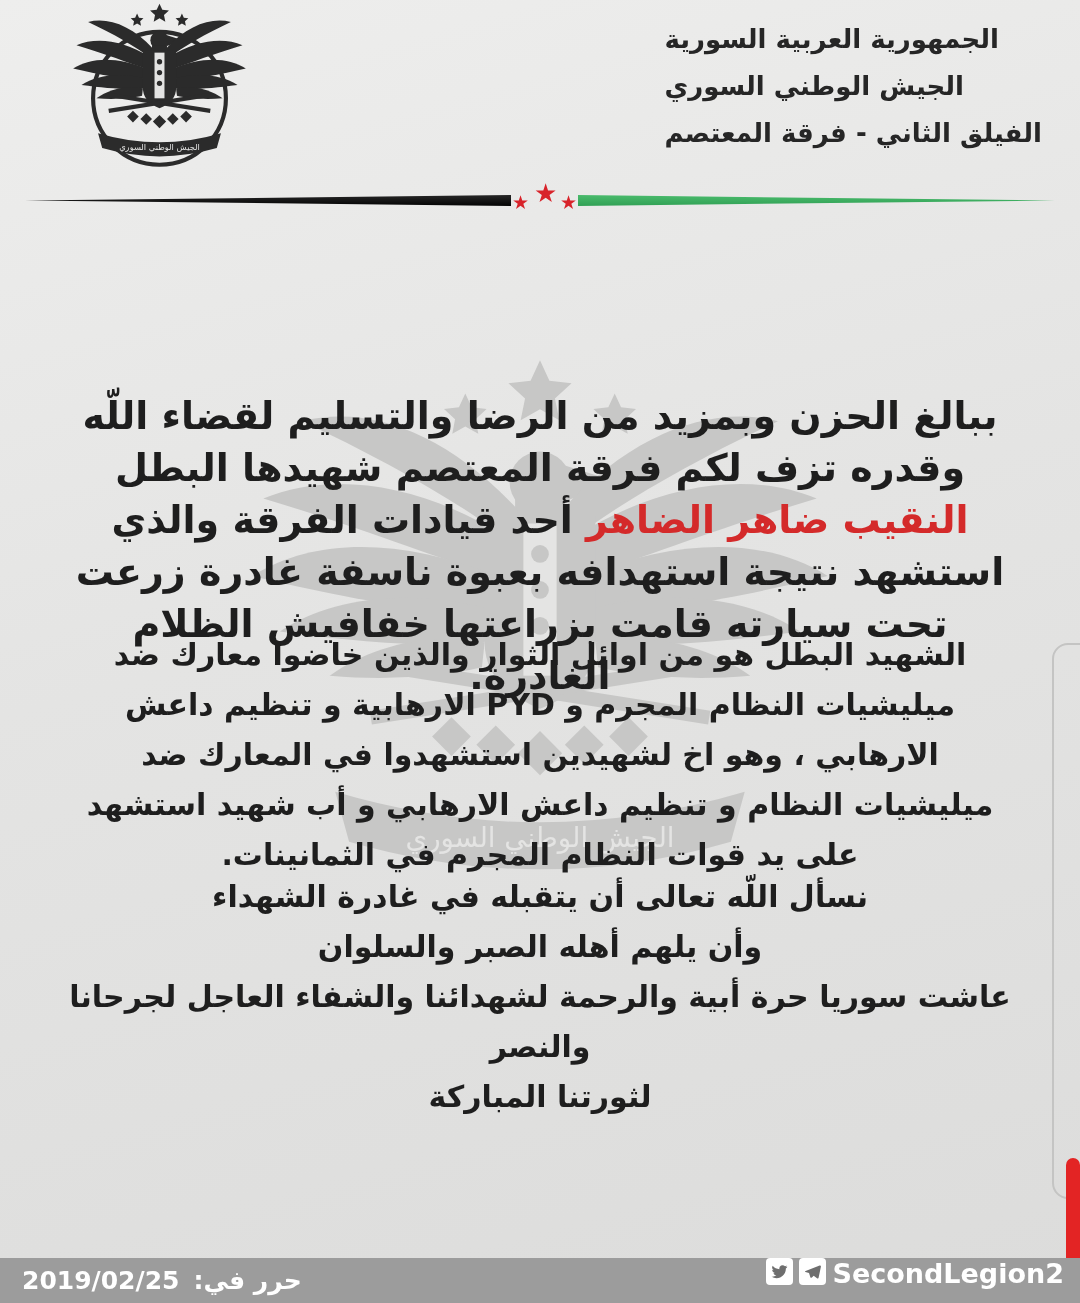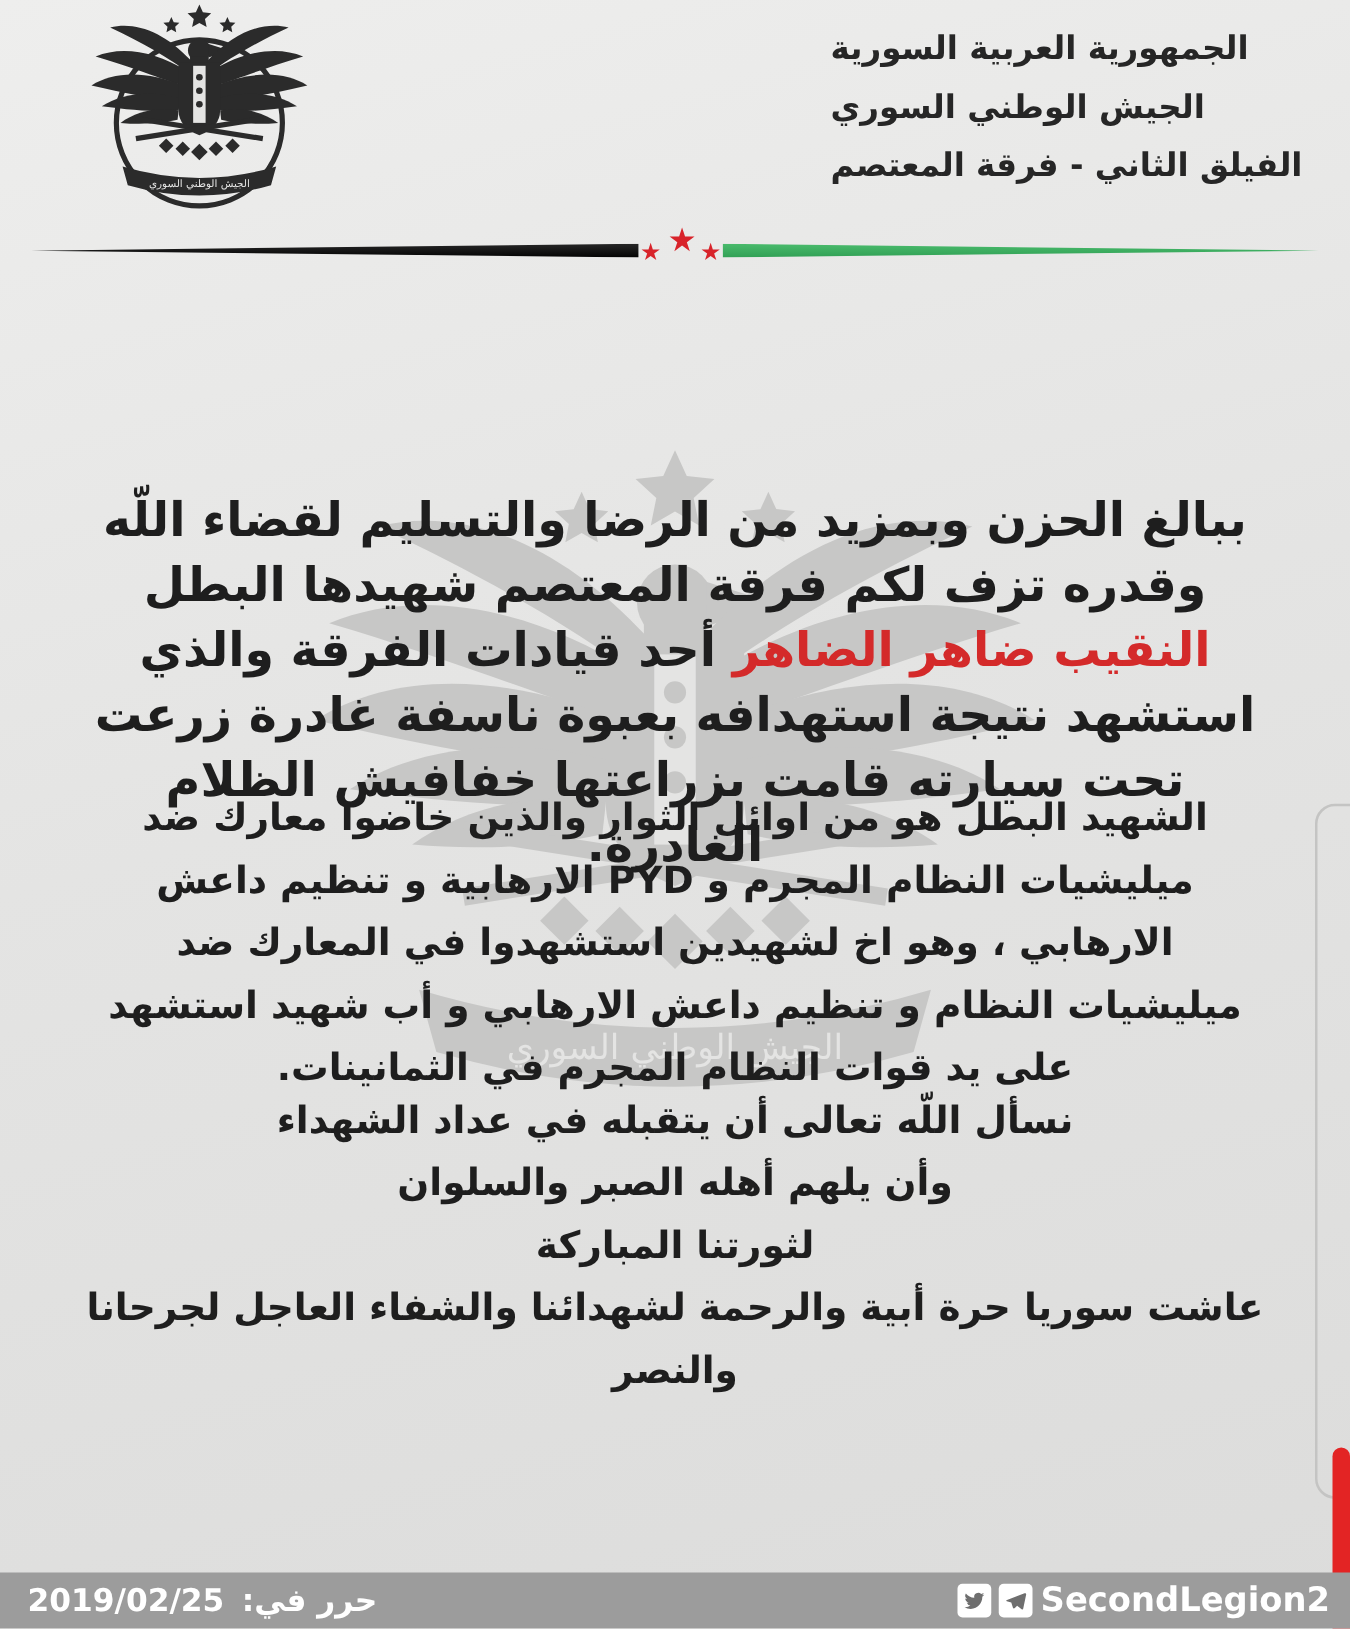--- a/index.html
+++ b/index.html
@@ -144,7 +144,7 @@
   <div class="para2 rtl">الشهيد البطل هو من اوائل الثوار والذين خاضوا معارك ضد ميليشيات النظام المجرم و PYD الارهابية و تنظيم داعش الارهابي ، وهو اخ لشهيدين استشهدوا في المعارك ضد ميليشيات النظام و تنظيم داعش الارهابي و أب شهيد استشهد على يد قوات النظام المجرم في الثمانينات.</div>
 
   <div class="closing rtl">
-    <div>نسأل اللّه تعالى أن يتقبله في عداد الشهداء</div>
+    <div>نسأل اللّه تعالى أن يتقبله في غادرة الشهداء</div>
     <div>وأن يلهم أهله الصبر والسلوان</div>
     <div>لثورتنا المباركة</div>
     <div>عاشت سوريا حرة أبية والرحمة لشهدائنا والشفاء العاجل لجرحانا والنصر</div>

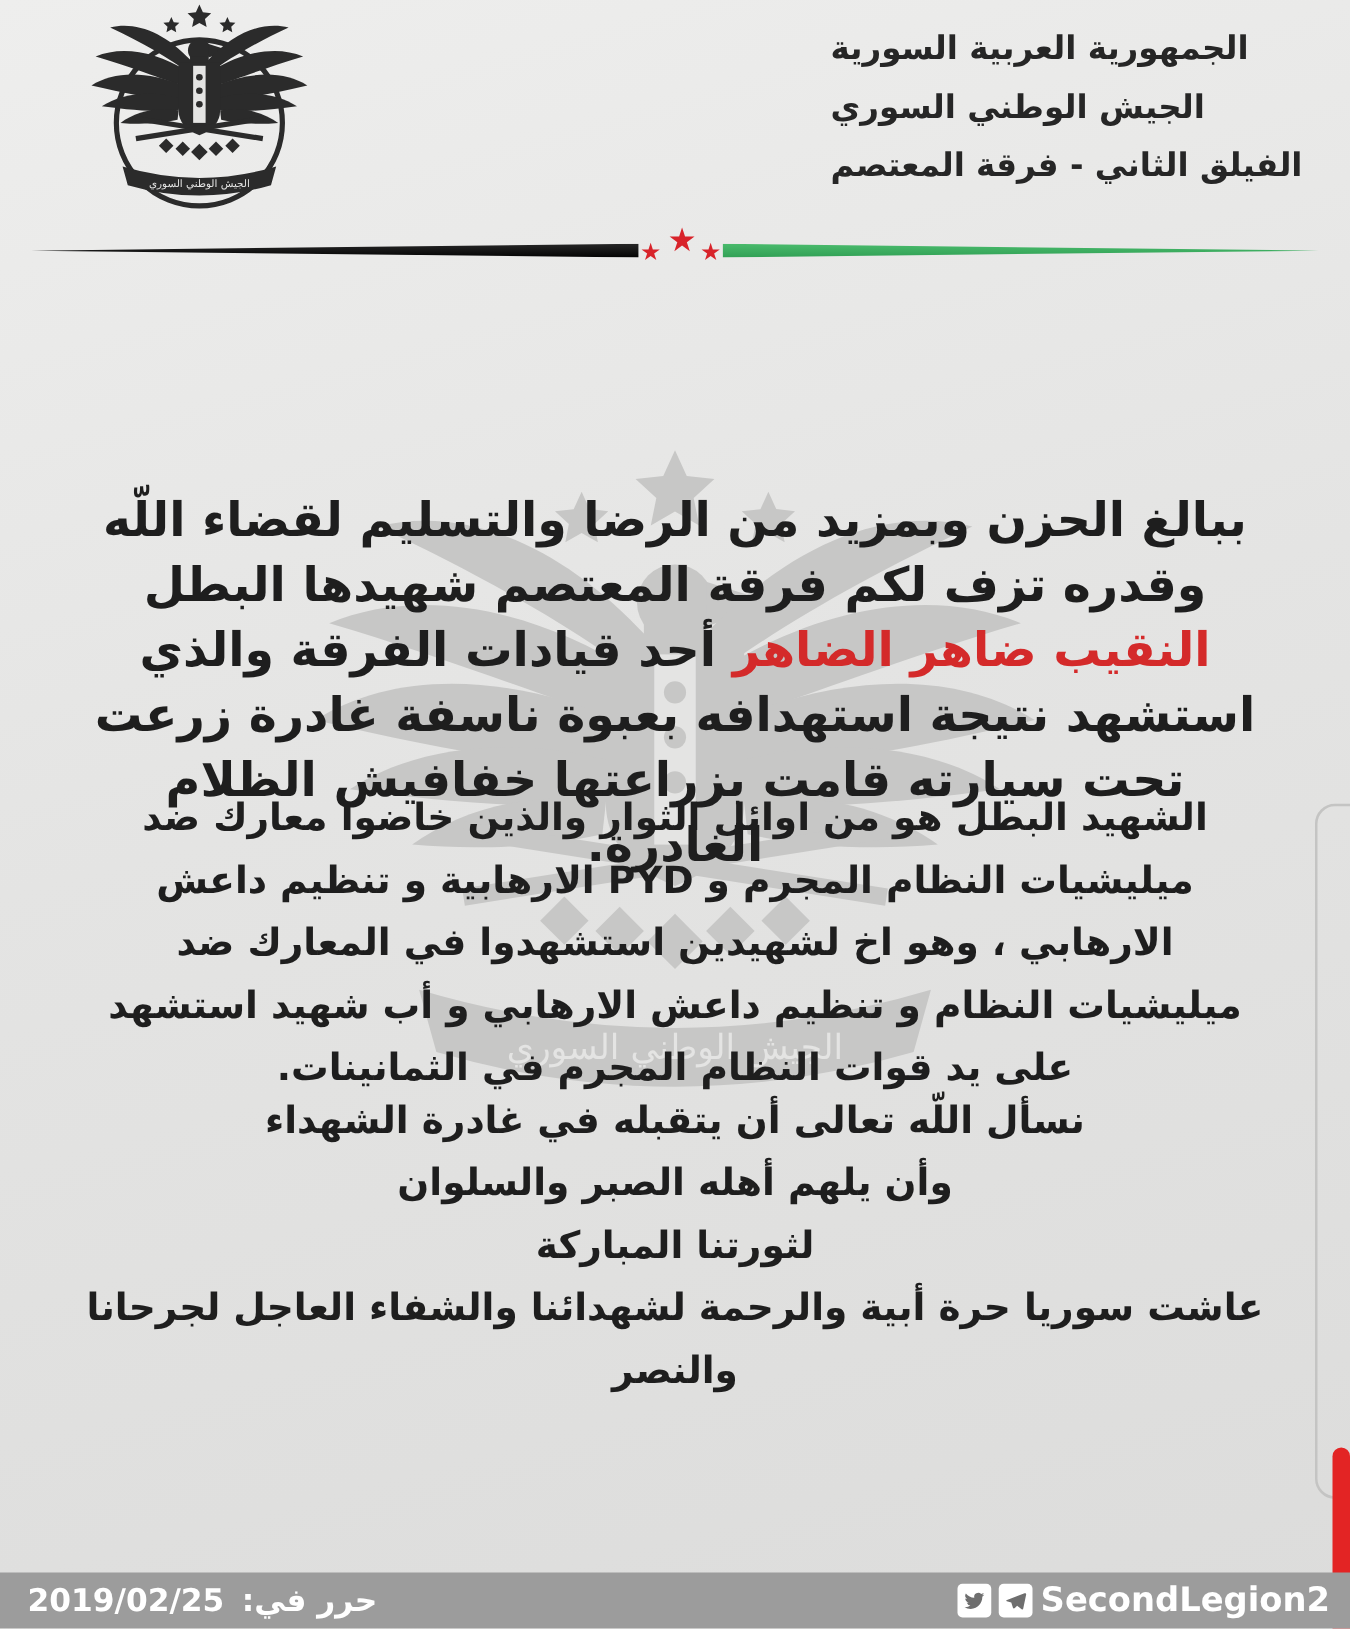--- a/index.html
+++ b/index.html
@@ -146,8 +146,8 @@
   <div class="closing rtl">
     <div>نسأل اللّه تعالى أن يتقبله في غادرة الشهداء</div>
     <div>وأن يلهم أهله الصبر والسلوان</div>
+    <div>عاشت سوريا حرة أبية والرحمة لشهدائنا والشفاء العاجل لجرحانا والنصر</div>
     <div>لثورتنا المباركة</div>
-    <div>عاشت سوريا حرة أبية والرحمة لشهدائنا والشفاء العاجل لجرحانا والنصر</div>
   </div>
 
   <div class="edge-card"></div>

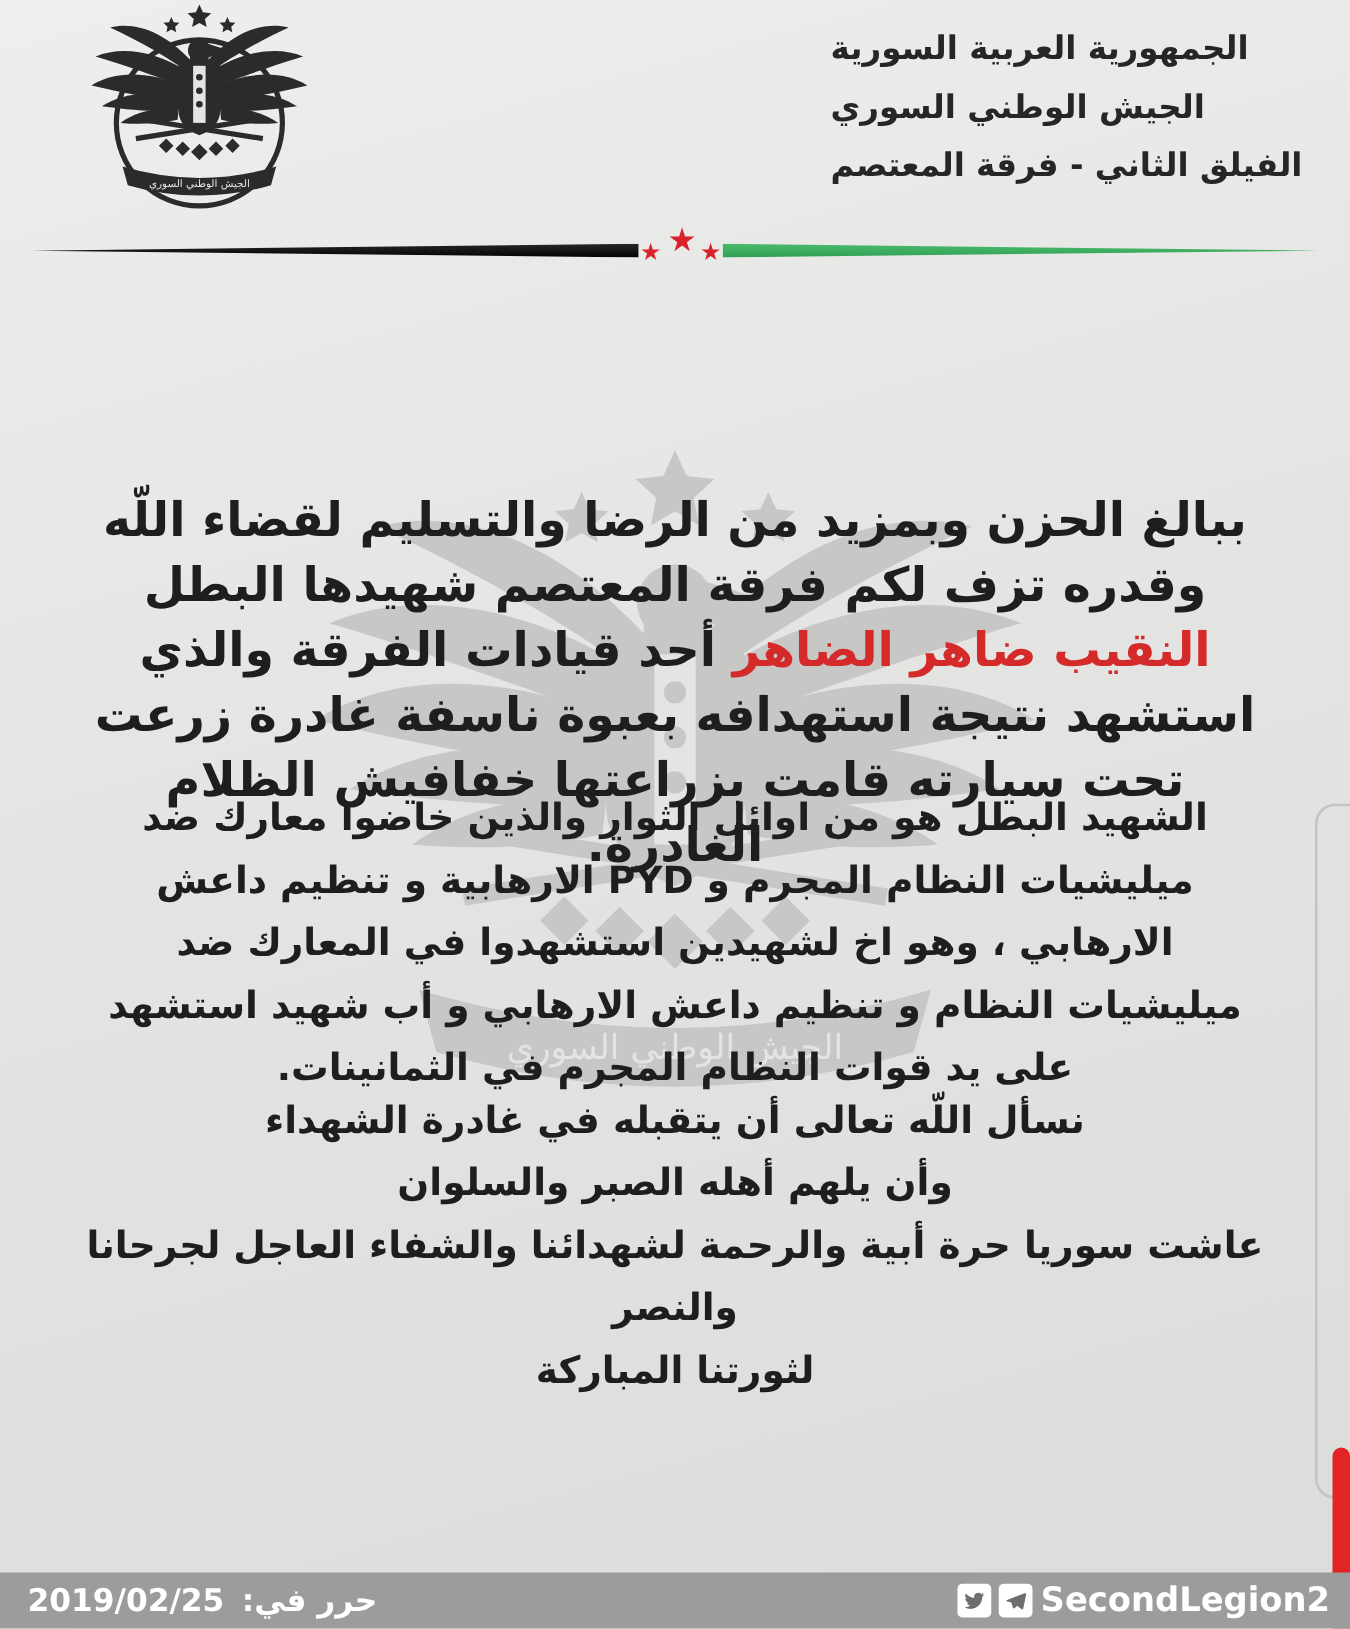--- a/index.html
+++ b/index.html
@@ -54,7 +54,7 @@
   .footer-left{position:absolute; left:22px; top:0; height:45px; display:flex;
     align-items:center; direction:rtl; font-size:25px; gap:14px;}
   .footer-right{position:absolute; right:16px; top:0; height:45px; display:flex;
-    align-items:center; gap:6px; font-size:27px;}
+    gap:6px; font-size:27px;}
   .soc{width:27px; height:27px; background:#ffffff; border-radius:4px;
     display:flex; align-items:center; justify-content:center;}
   .soc svg{width:19px; height:19px; fill:#6e6e6e;}

